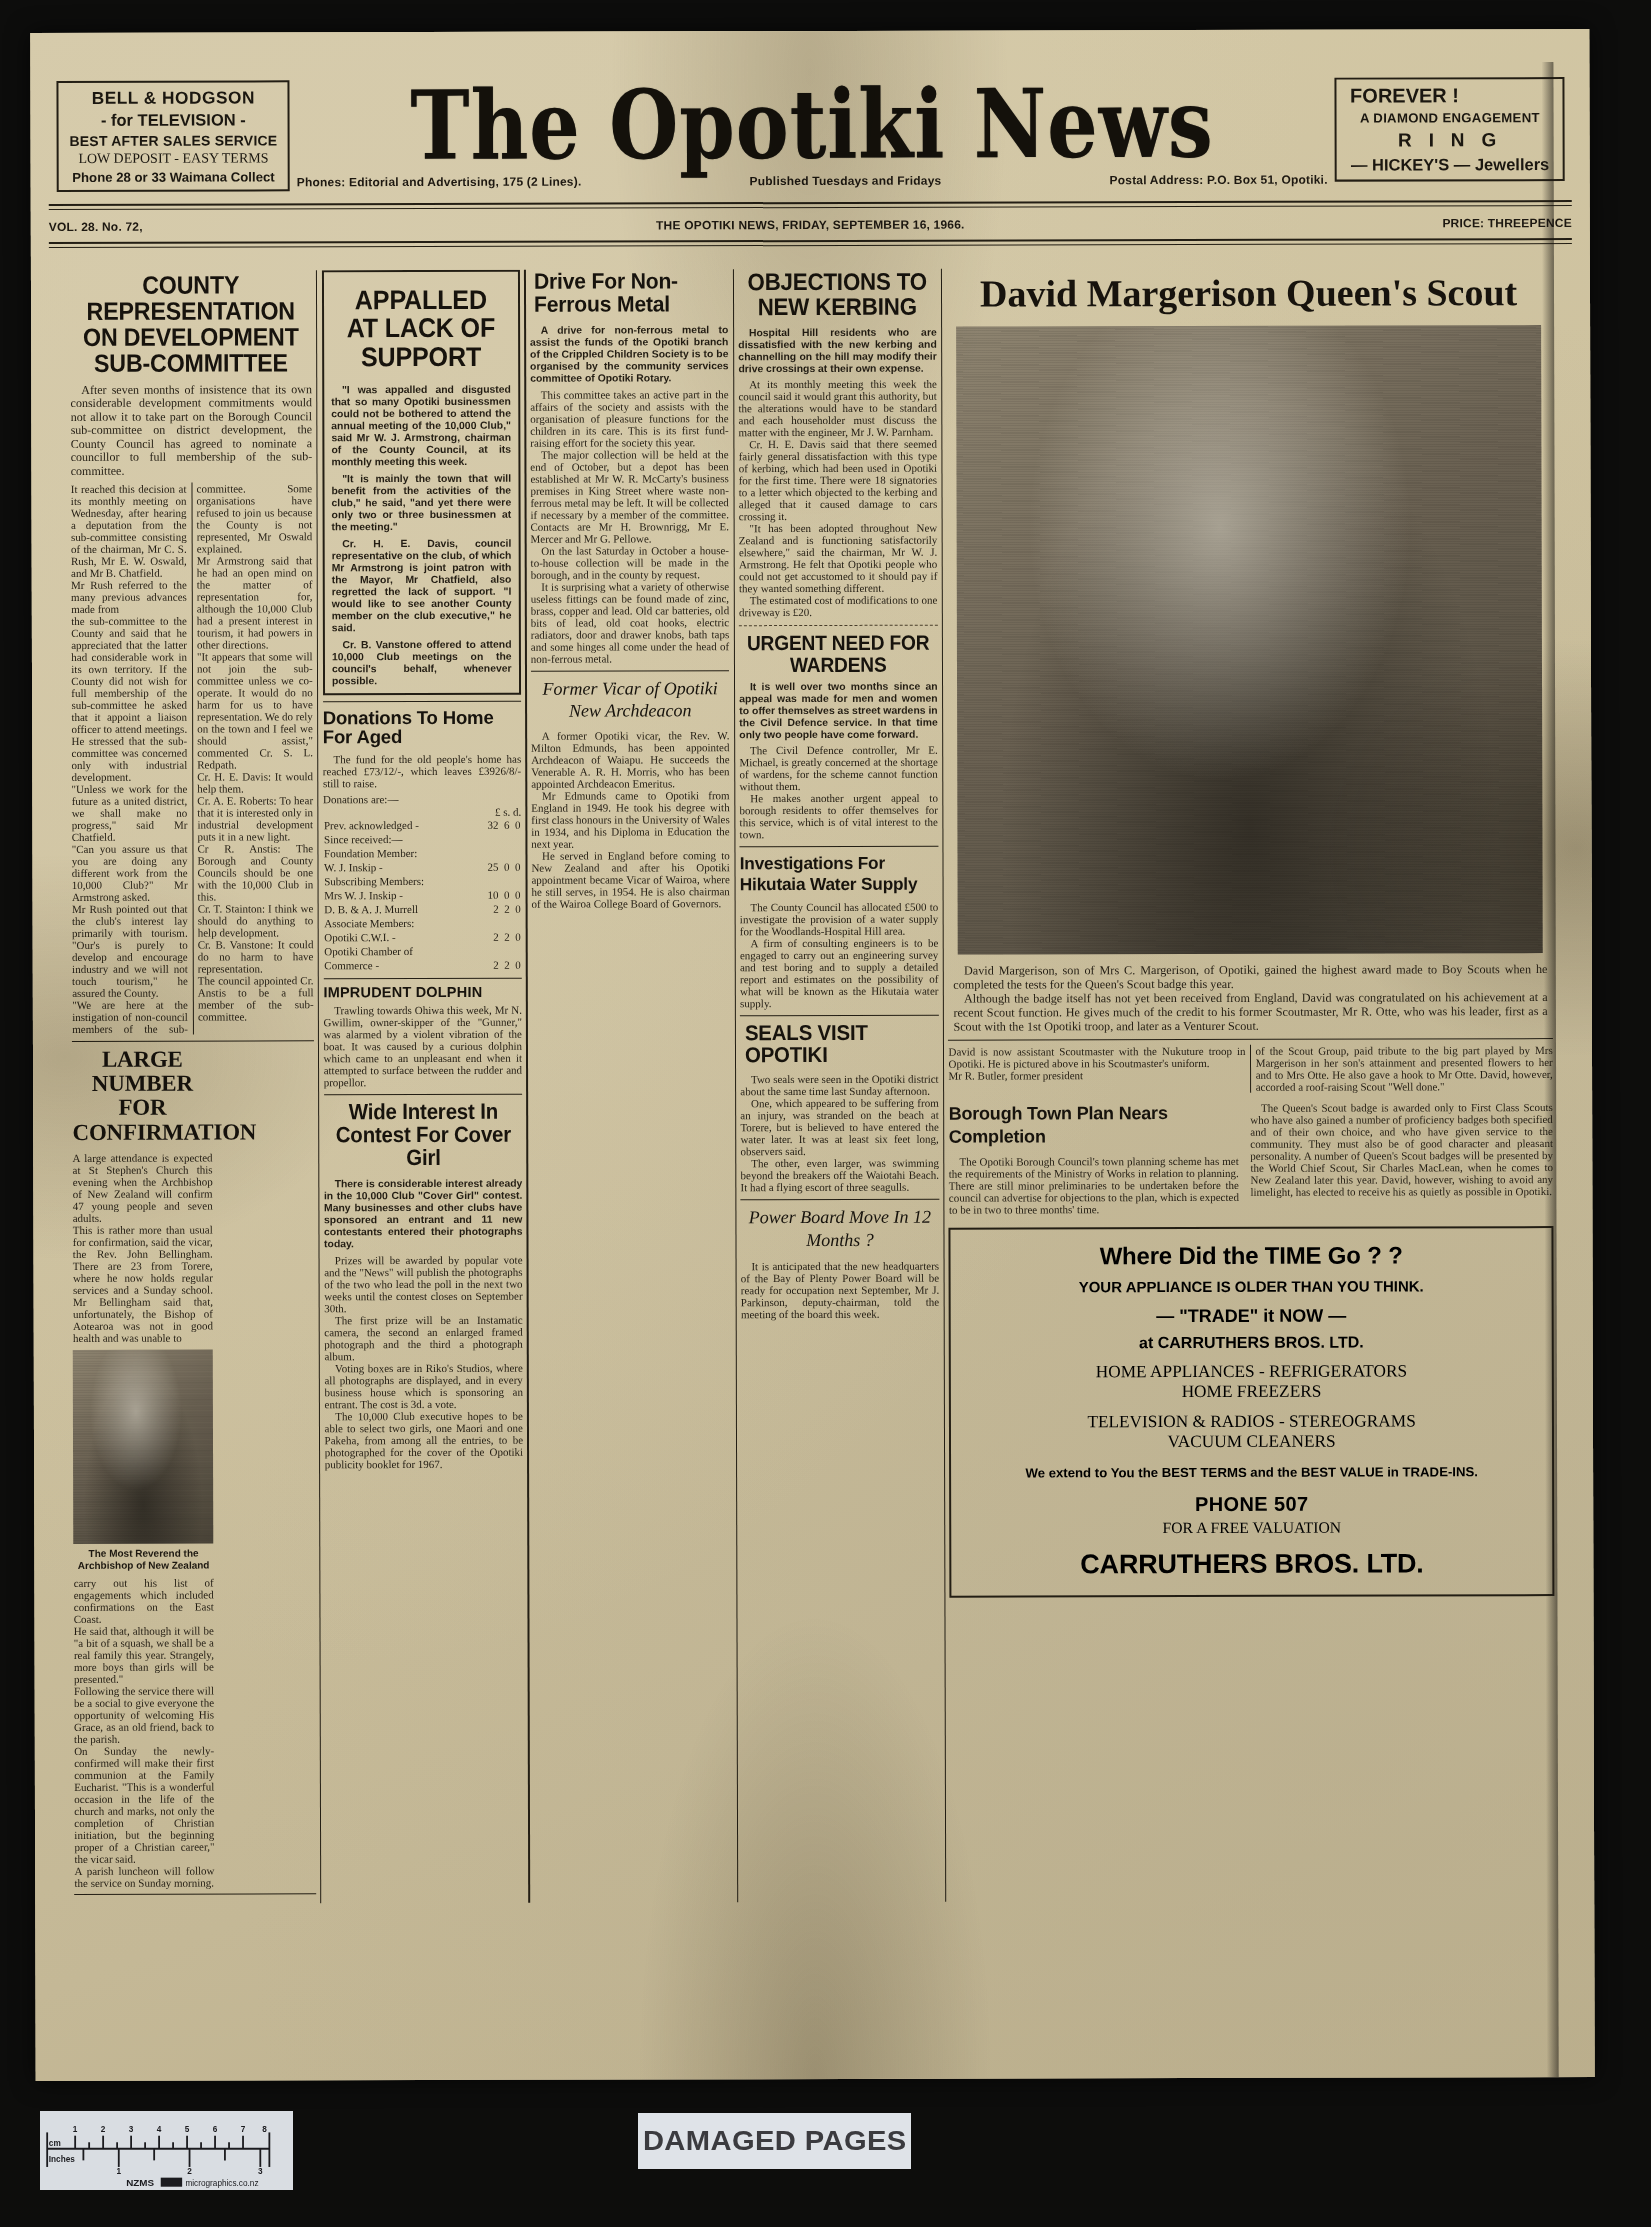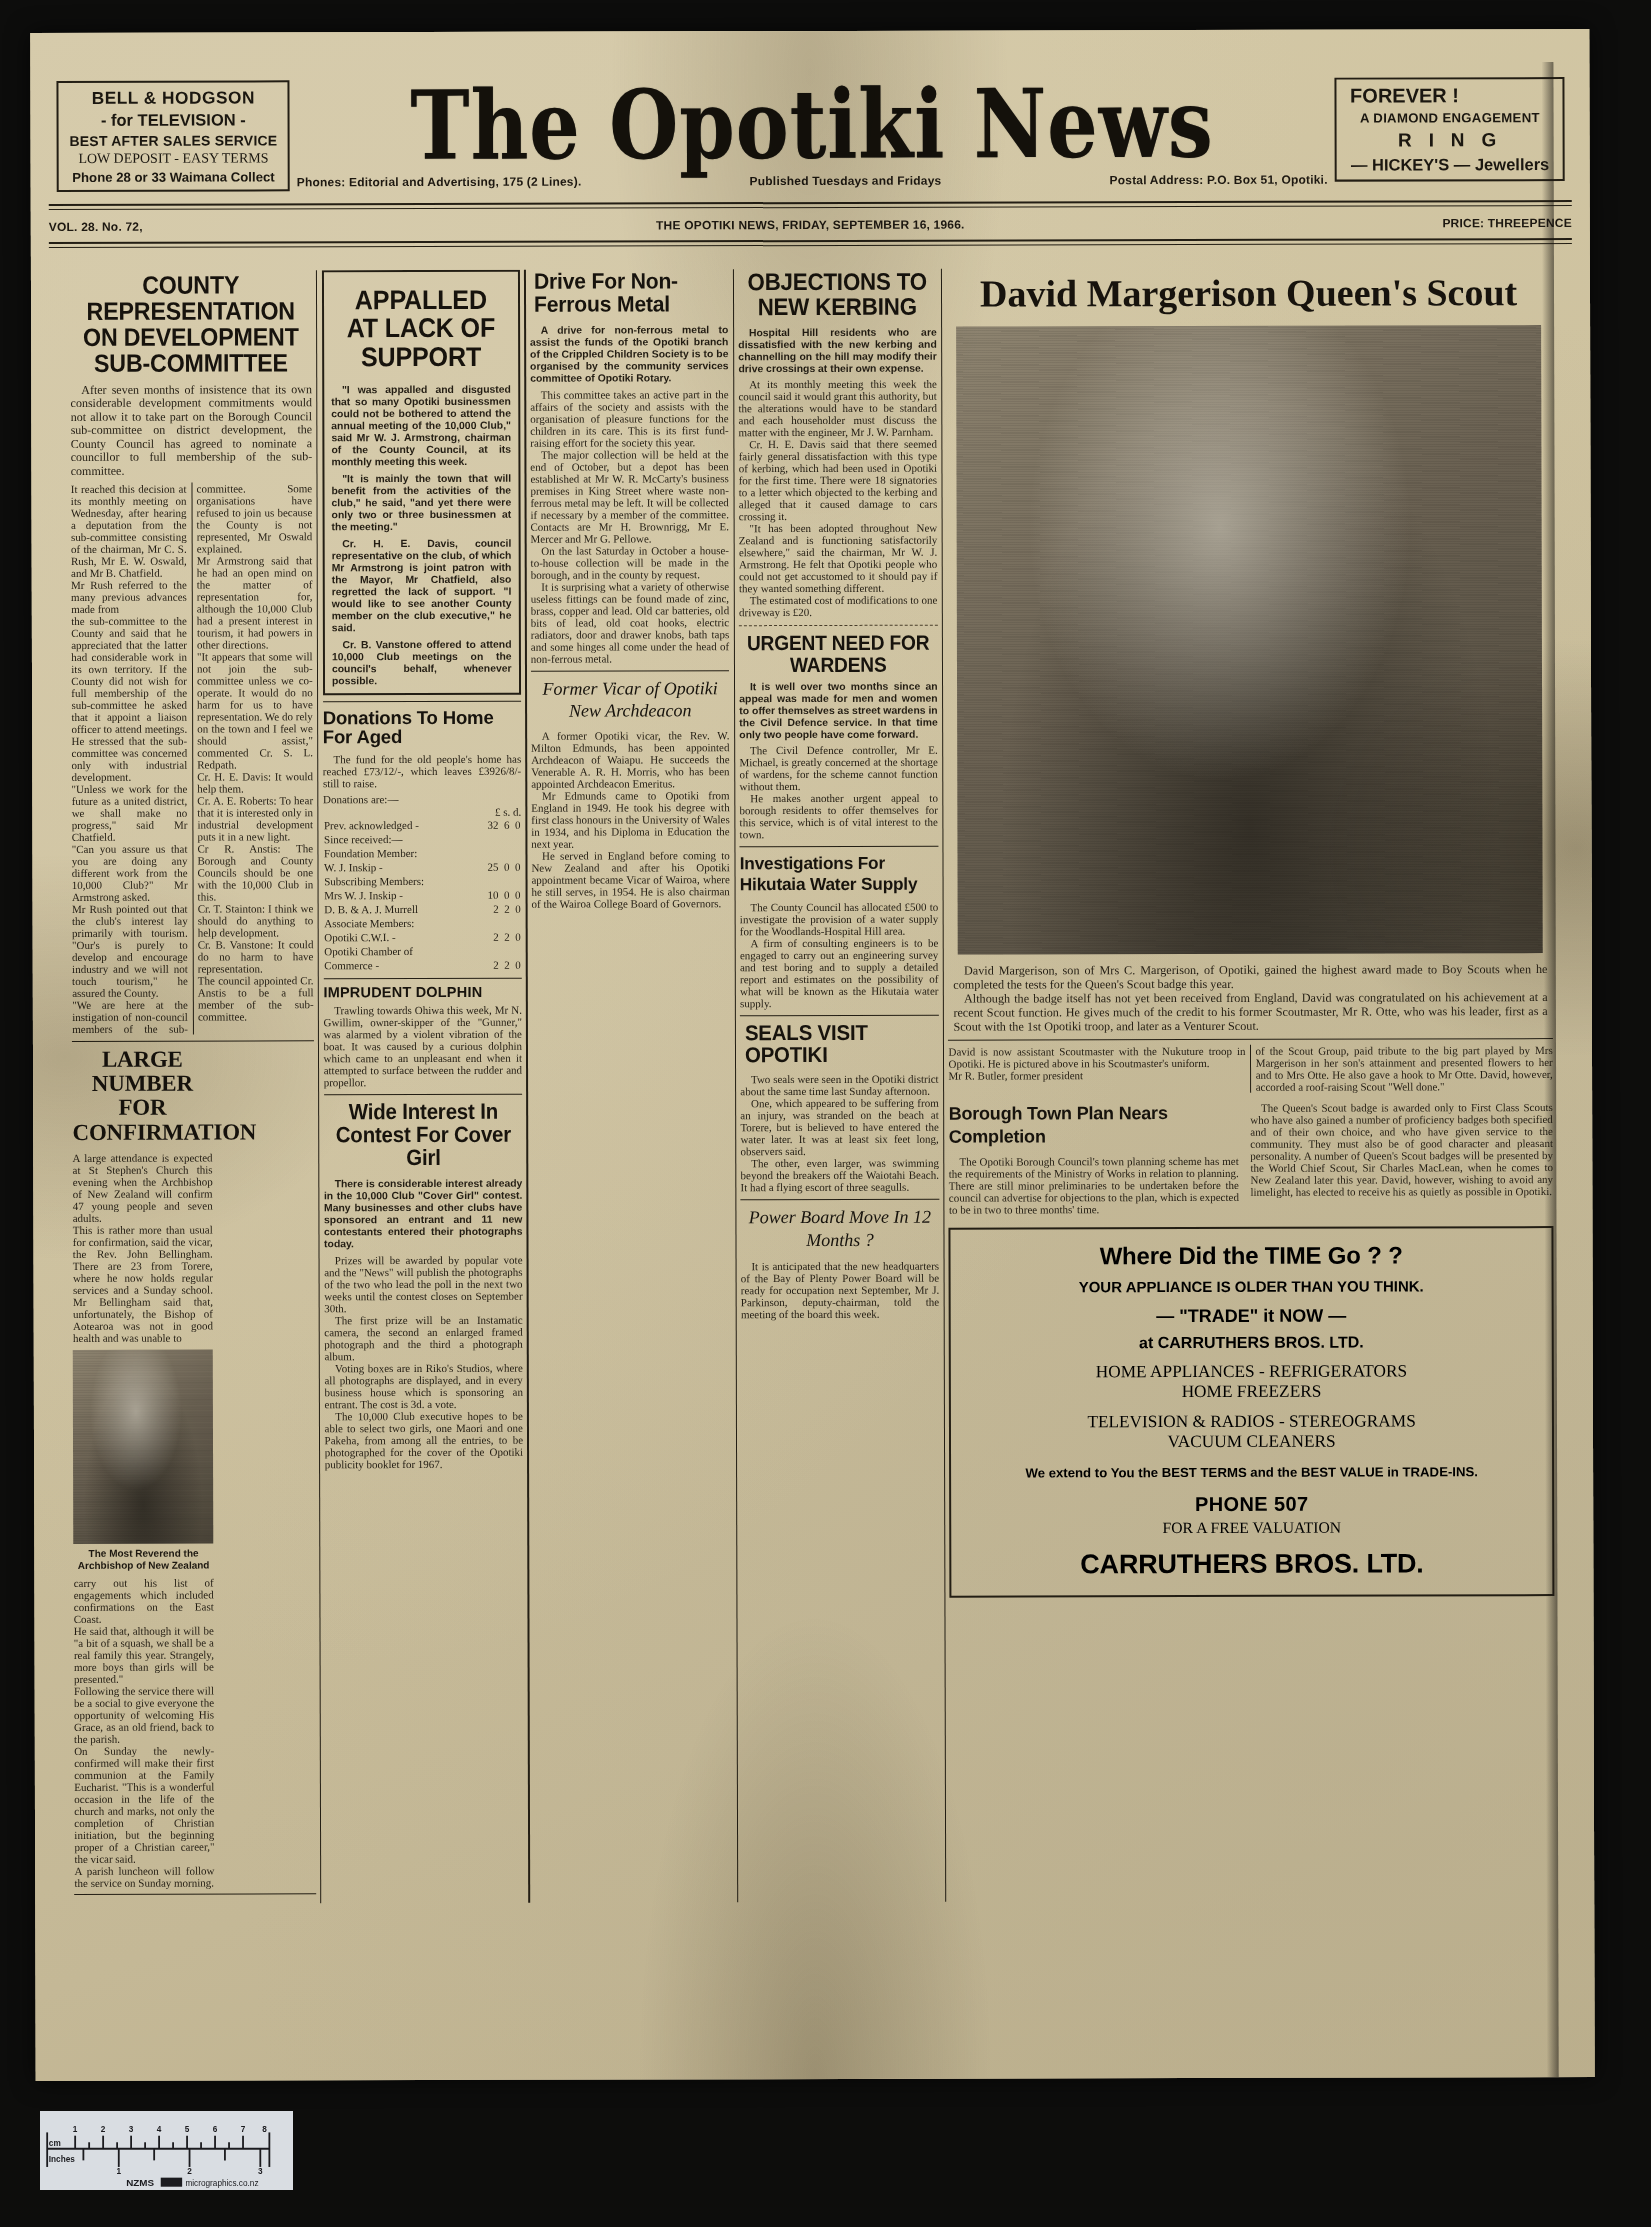--- a/index.html
+++ b/index.html
@@ -562,6 +562,9 @@
     </svg>
   </div>
 
+  <div id="damaged">
+    <span>DAMAGED PAGES</span>
+  </div>
 
 </div>
 

